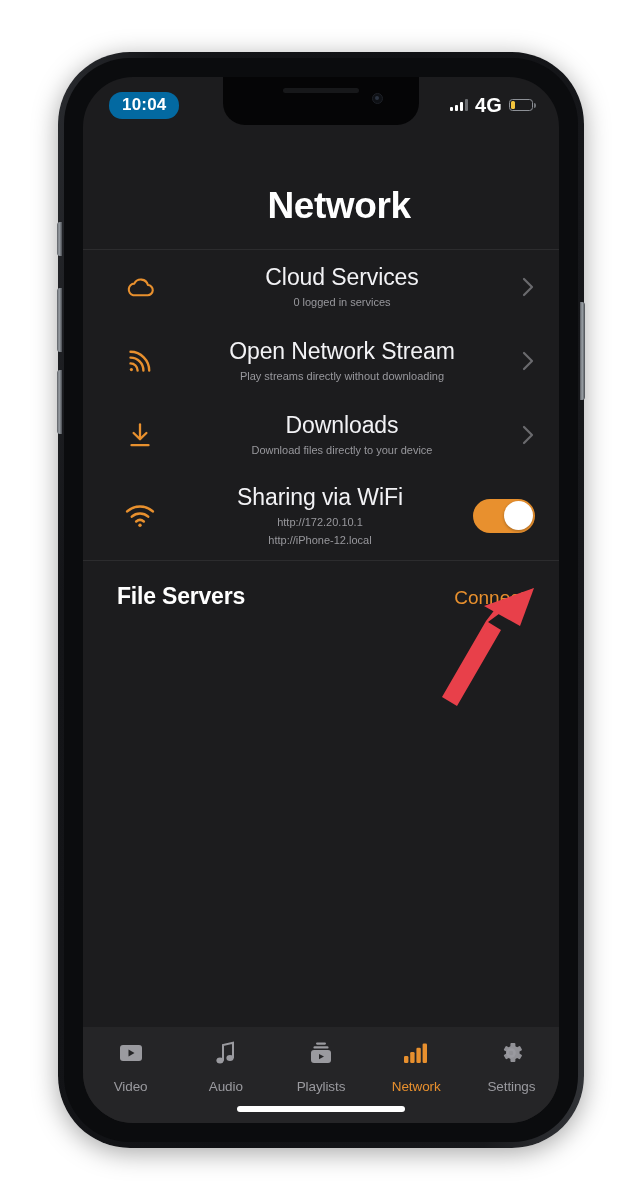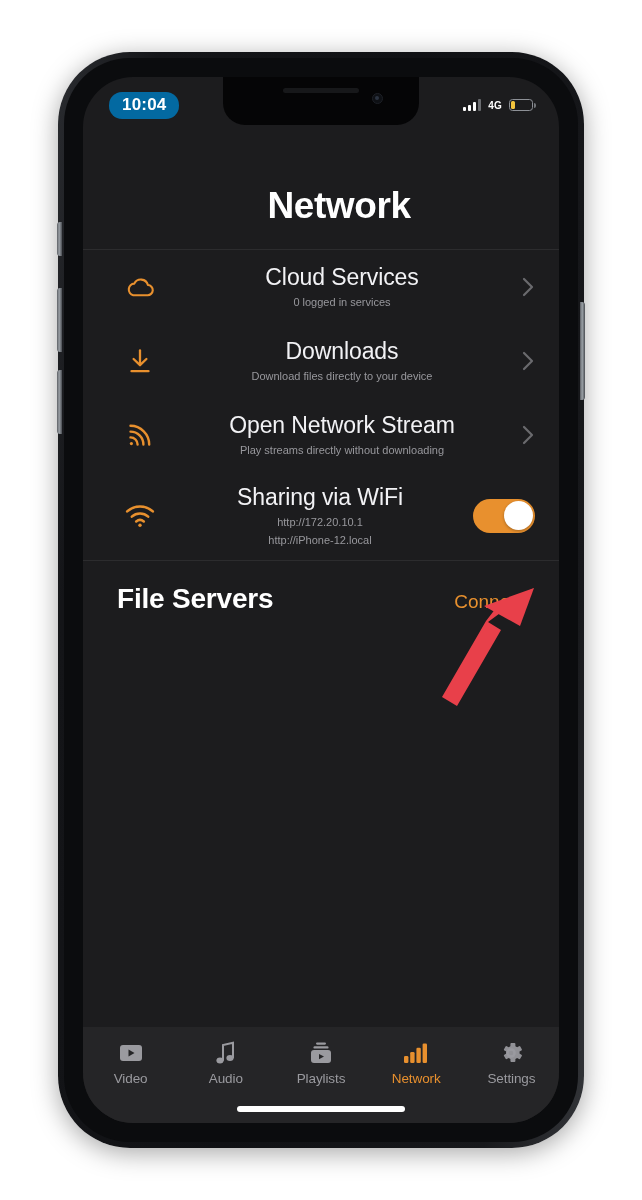--- a/index.html
+++ b/index.html
@@ -95,7 +95,7 @@
   .sig-bars i:nth-child(2){ height:6.5px; }
   .sig-bars i:nth-child(3){ height:9px; }
   .sig-bars i:nth-child(4){ height:12px; background:#6a6c70; }
-  .net-label { color:#ffffff; font-size:10px; font-weight:bold; letter-spacing:.2px; }
+  .net-label { color:#ffffff; font-size:20px; font-weight:bold; letter-spacing:.2px; }
   .battery {
     width:24px; height:12px; border:1.4px solid #8d9096;
     border-radius:3.5px; position:relative; padding:1.3px;

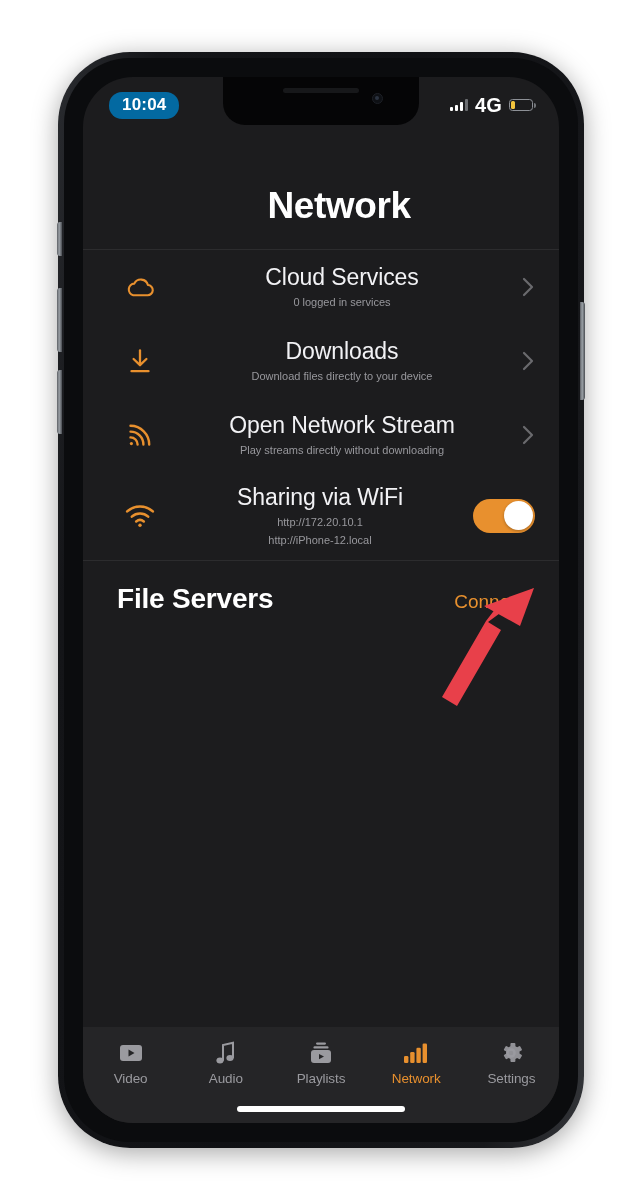--- a/index.html
+++ b/index.html
@@ -257,25 +257,6 @@
 
       <div class="row">
         <div class="icon-cell">
-          <svg width="26" height="28" viewBox="0 0 26 28" fill="none" stroke="#e8902e" stroke-width="2.3" stroke-linecap="round" stroke-linejoin="round">
-            <path d="M13 3.5v14"></path>
-            <path d="M6.6 12l6.4 6.2 6.4-6.2"></path>
-            <path d="M4.5 24.2h17"></path>
-          </svg>
-        </div>
-        <div class="texts">
-          <div class="title">Downloads</div>
-          <div class="sub">Download files directly to your device</div>
-        </div>
-        <div class="chevron">
-          <svg width="12" height="20" viewBox="0 0 12 20" fill="none" stroke="#6a6a6e" stroke-width="2.2" stroke-linecap="round" stroke-linejoin="round">
-              <path d="M2 2l8 8-8 8"></path>
-            </svg>
-        </div>
-      </div>
-
-      <div class="row">
-        <div class="icon-cell">
           <svg width="28" height="28" viewBox="0 0 28 28" fill="none" stroke="#e8902e" stroke-width="2.4" stroke-linecap="round">
             <circle cx="5.4" cy="22.6" r="1.6" fill="#e8902e" stroke="none"></circle>
             <path d="M4.5 16.4a7.1 7.1 0 0 1 7.1 7.1"></path>
@@ -286,6 +267,25 @@
         <div class="texts">
           <div class="title">Open Network Stream</div>
           <div class="sub">Play streams directly without downloading</div>
+        </div>
+        <div class="chevron">
+          <svg width="12" height="20" viewBox="0 0 12 20" fill="none" stroke="#6a6a6e" stroke-width="2.2" stroke-linecap="round" stroke-linejoin="round">
+              <path d="M2 2l8 8-8 8"></path>
+            </svg>
+        </div>
+      </div>
+
+      <div class="row">
+        <div class="icon-cell">
+          <svg width="26" height="28" viewBox="0 0 26 28" fill="none" stroke="#e8902e" stroke-width="2.3" stroke-linecap="round" stroke-linejoin="round">
+            <path d="M13 3.5v14"></path>
+            <path d="M6.6 12l6.4 6.2 6.4-6.2"></path>
+            <path d="M4.5 24.2h17"></path>
+          </svg>
+        </div>
+        <div class="texts">
+          <div class="title">Downloads</div>
+          <div class="sub">Download files directly to your device</div>
         </div>
         <div class="chevron">
           <svg width="12" height="20" viewBox="0 0 12 20" fill="none" stroke="#6a6a6e" stroke-width="2.2" stroke-linecap="round" stroke-linejoin="round">

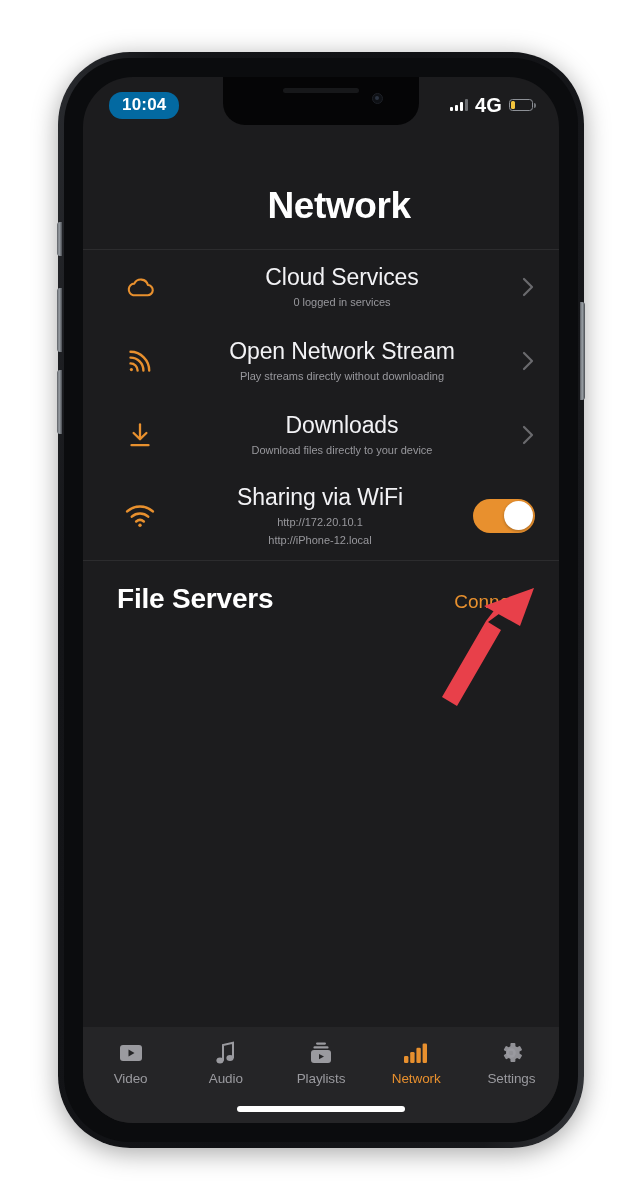--- a/index.html
+++ b/index.html
@@ -162,7 +162,7 @@
     padding:22px 34px 16px 34px;
   }
   .section-head .s-title {
-    color:#ffffff; font-size:28px; font-weight:bold; letter-spacing:-.2px;
+    color:#ffffff; font-size:23px; font-weight:bold; letter-spacing:-.2px;
   }
   .section-head .s-action {
     color:#e8902e; font-size:19px;

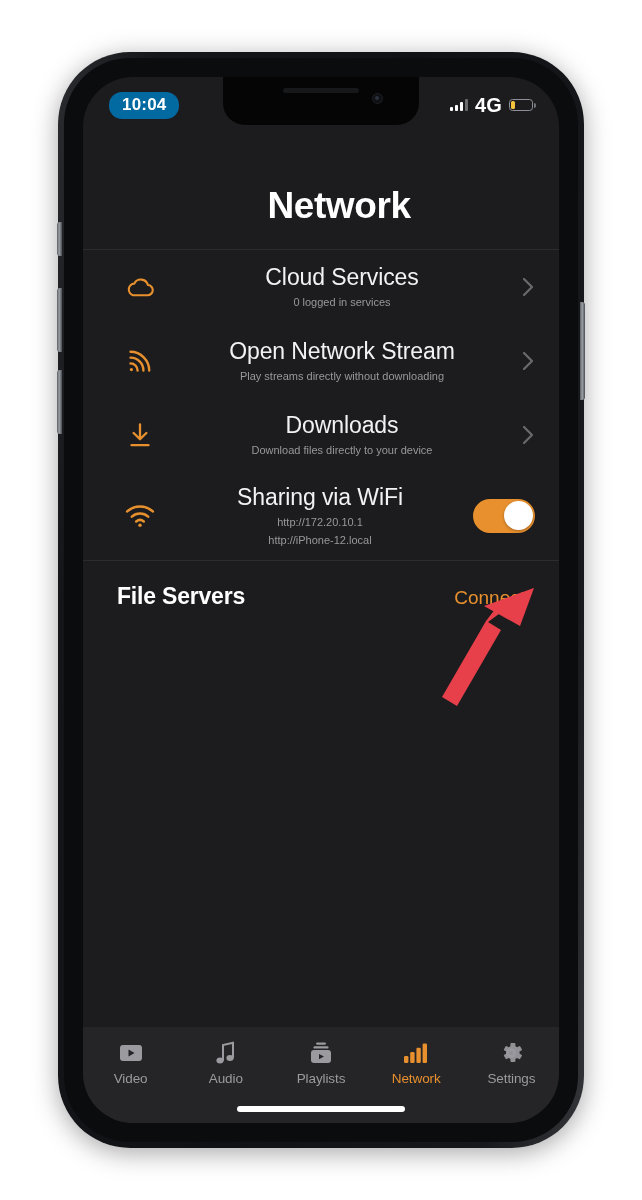--- a/index.html
+++ b/index.html
@@ -178,7 +178,7 @@
   }
   .tab {
     flex:1; display:flex; flex-direction:column;
-    align-items:center; gap:5px;
+    align-items:center; gap:13px;
     color:#9a9a9f;
   }
   .tab.active { color:#e8902e; }

